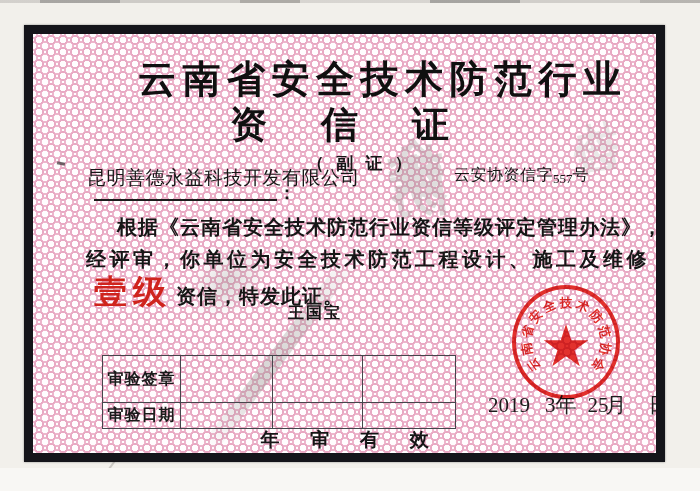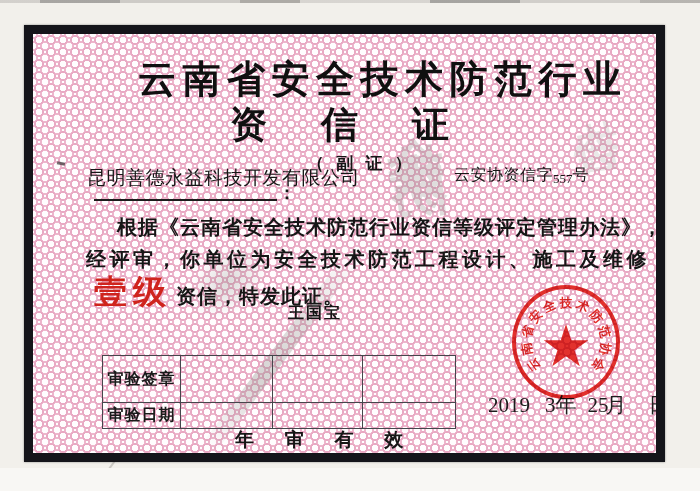--- a/index.html
+++ b/index.html
@@ -138,7 +138,7 @@
   .date-line .gap2{display:inline-block;width:22px;}
   .date-line .overlap{margin-left:11px;margin-right:-3px;}
   .annual{
-    position:absolute;left:0;top:393px;width:572px;text-align:center;
+    position:absolute;left:0;top:393px;width:623px;text-align:center;
     font-size:19px;font-weight:bold;letter-spacing:13px;padding-left:13px;
     box-sizing:border-box;color:#161616;
   }

